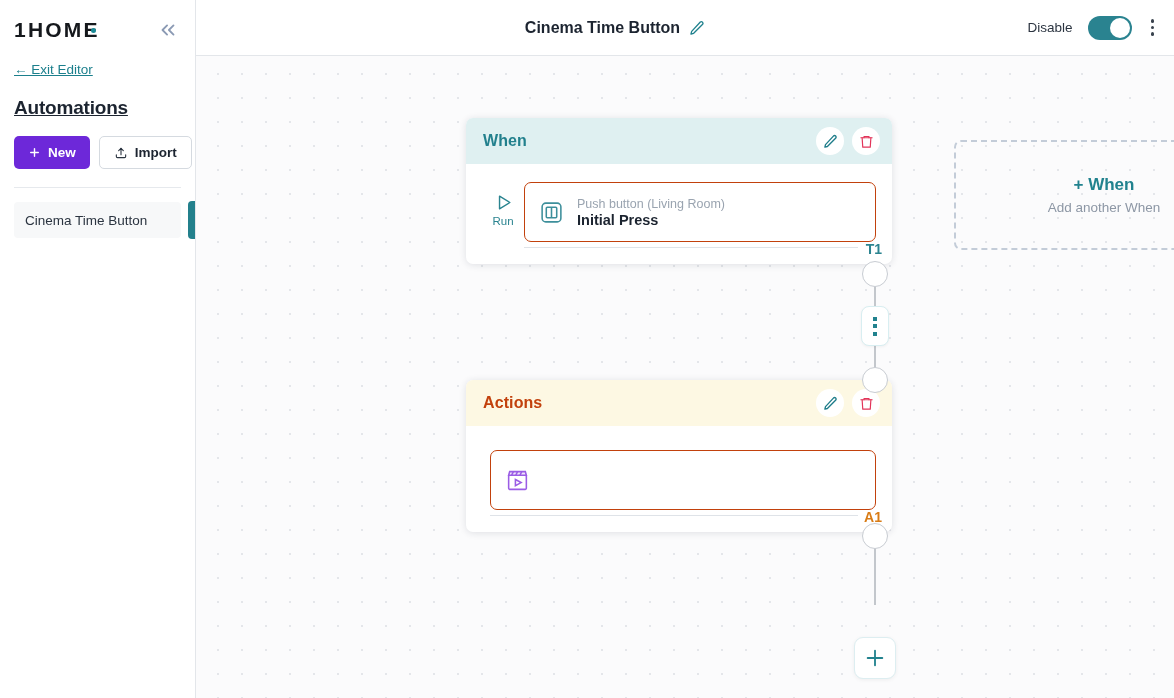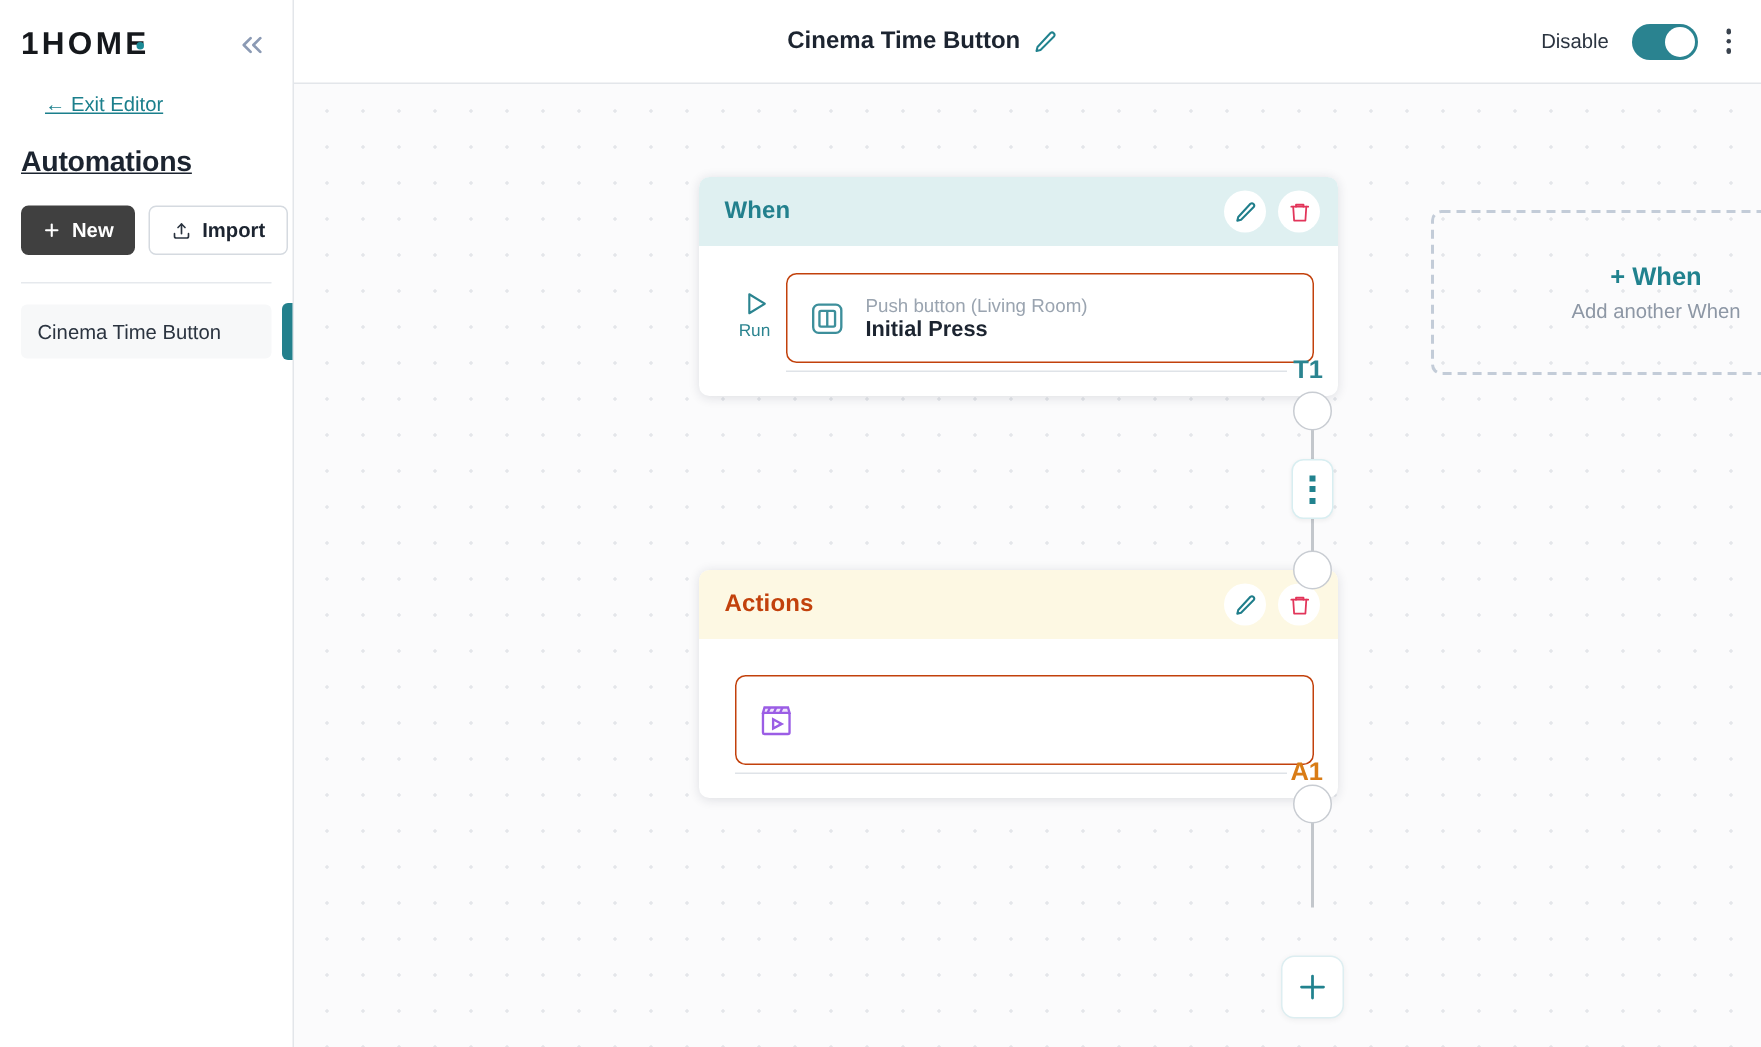--- a/index.html
+++ b/index.html
@@ -39,7 +39,7 @@
   }
   .exit-editor {
     margin-top: 6px; font-size: 13.5px; color: #1b7f8c;
-    text-decoration: underline; cursor: pointer; display: inline-block; margin-left: 16px;
+    text-decoration: underline; cursor: pointer; display: inline-block;
   }
   .sec-title {
     margin-top: 19px; font-size: 19px; font-weight: 700; color: #1c2430;

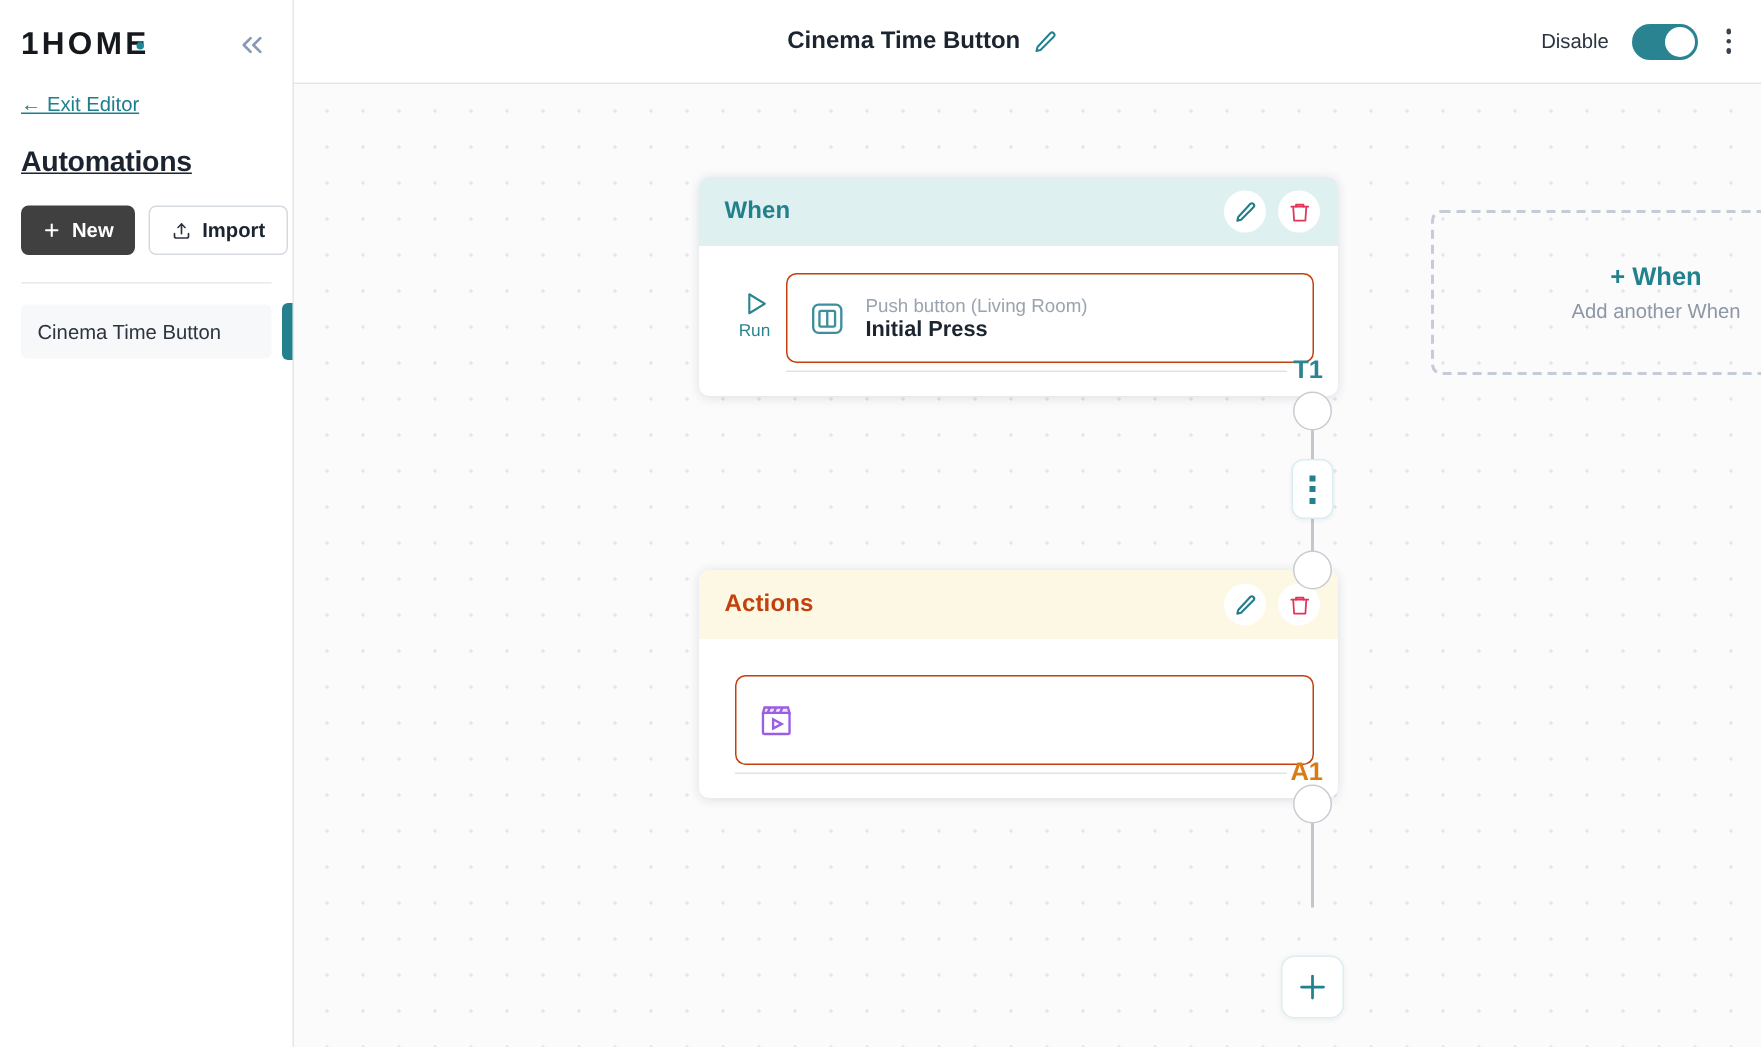--- a/index.html
+++ b/index.html
@@ -52,7 +52,7 @@
     height: 33px; border-radius: 5px; font-size: 13.5px; font-weight: 700;
     cursor: pointer; padding: 0 14px;
   }
-  .btn-new { background: #404040; color: #ffffff; flex: 0 0 74px; }
+  .btn-new { background: #6d28d9; color: #ffffff; flex: 0 0 74px; }
   .btn-import {
     background: #ffffff; color: #1c2430; border: 1px solid #d5dae0;
     flex: 0 0 92px;

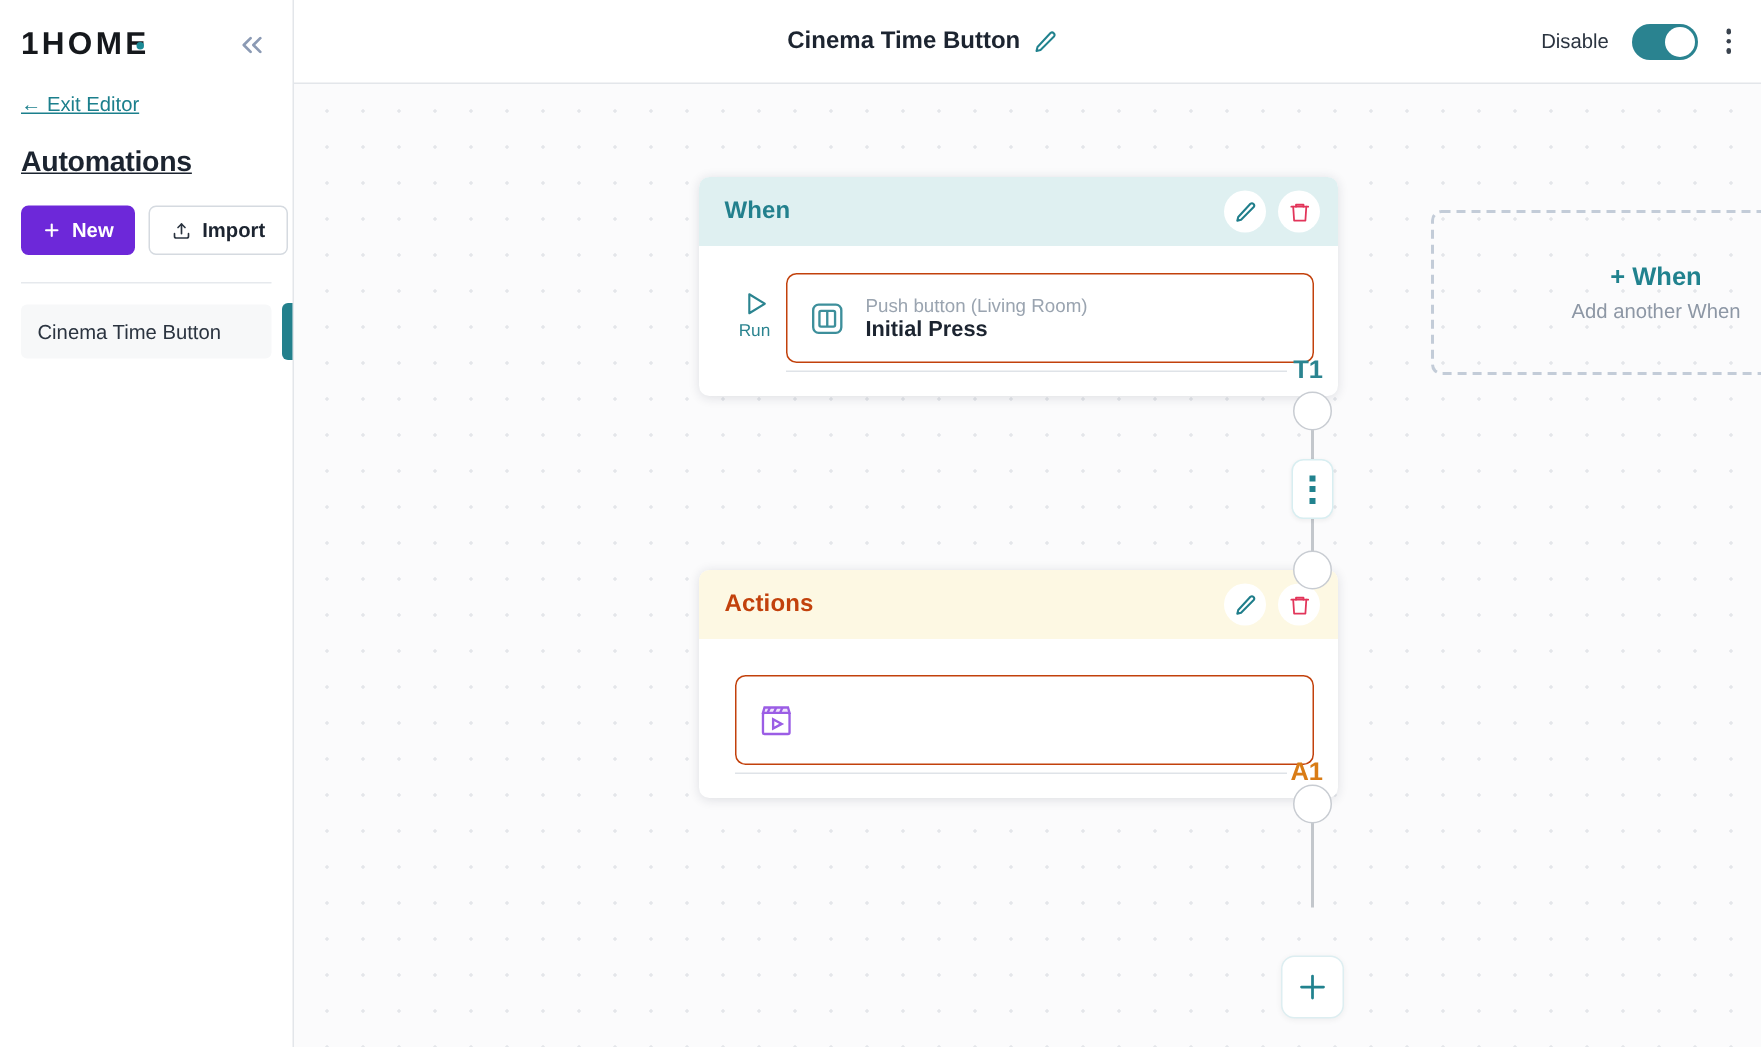--- a/index.html
+++ b/index.html
@@ -175,7 +175,7 @@
   .item-title { font-size: 14.5px; color: #1c2430; font-weight: 700; }
   .item-title .room { color: #9aa4b0; font-weight: 400; font-size: 13.5px; }
   .tag {
-    position: absolute; font-size: 17px; font-weight: 700; right: 10px;
+    position: absolute; font-size: 14px; font-weight: 700; right: 10px;
   }
   .tag-t { color: #2b8490; bottom: 7px; }
   .tag-a { color: #d97c16; bottom: 7px; }

